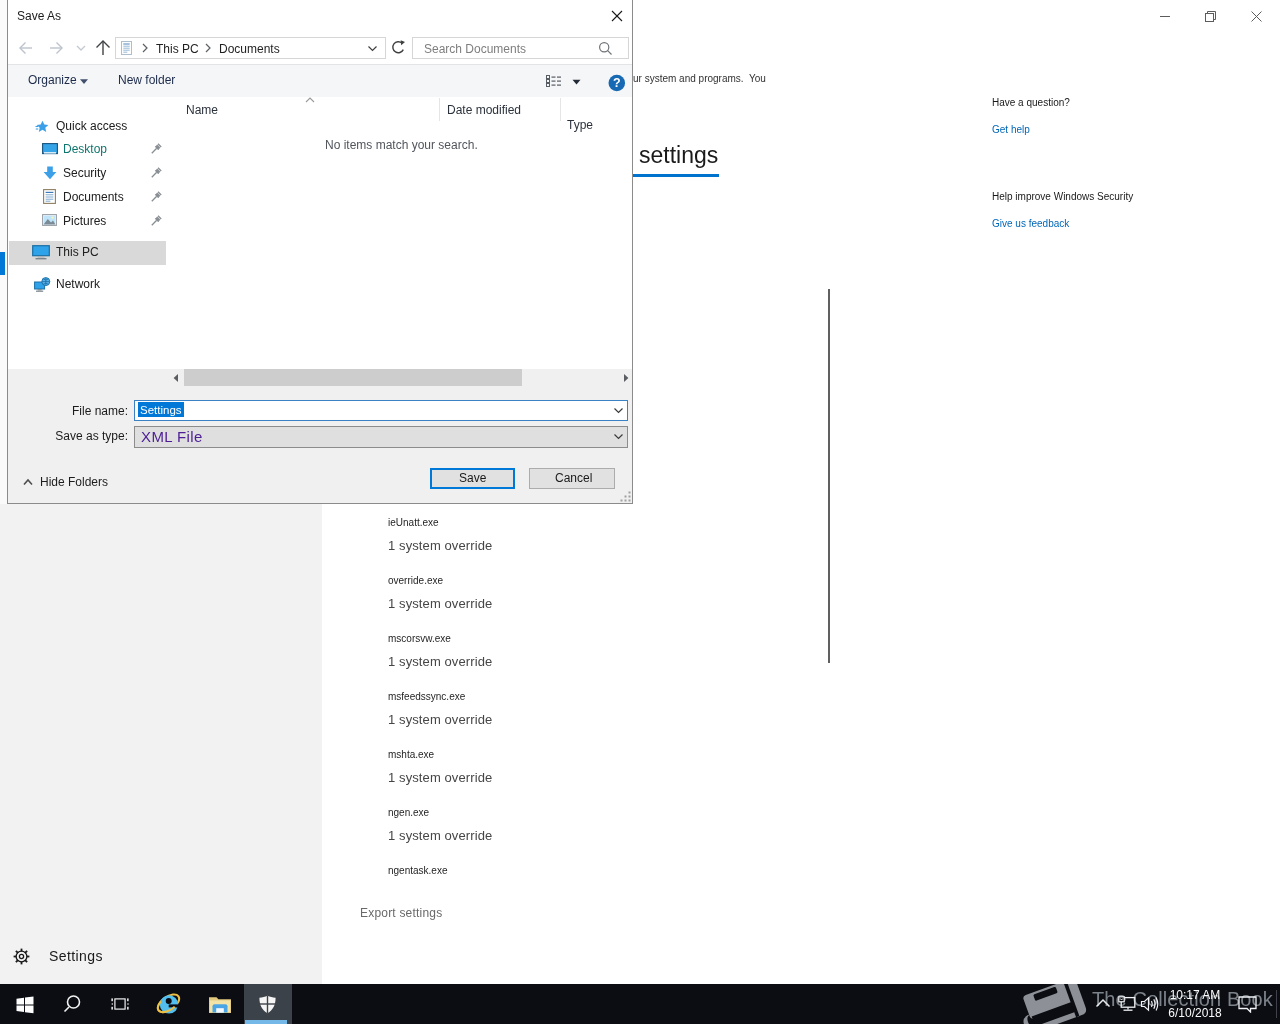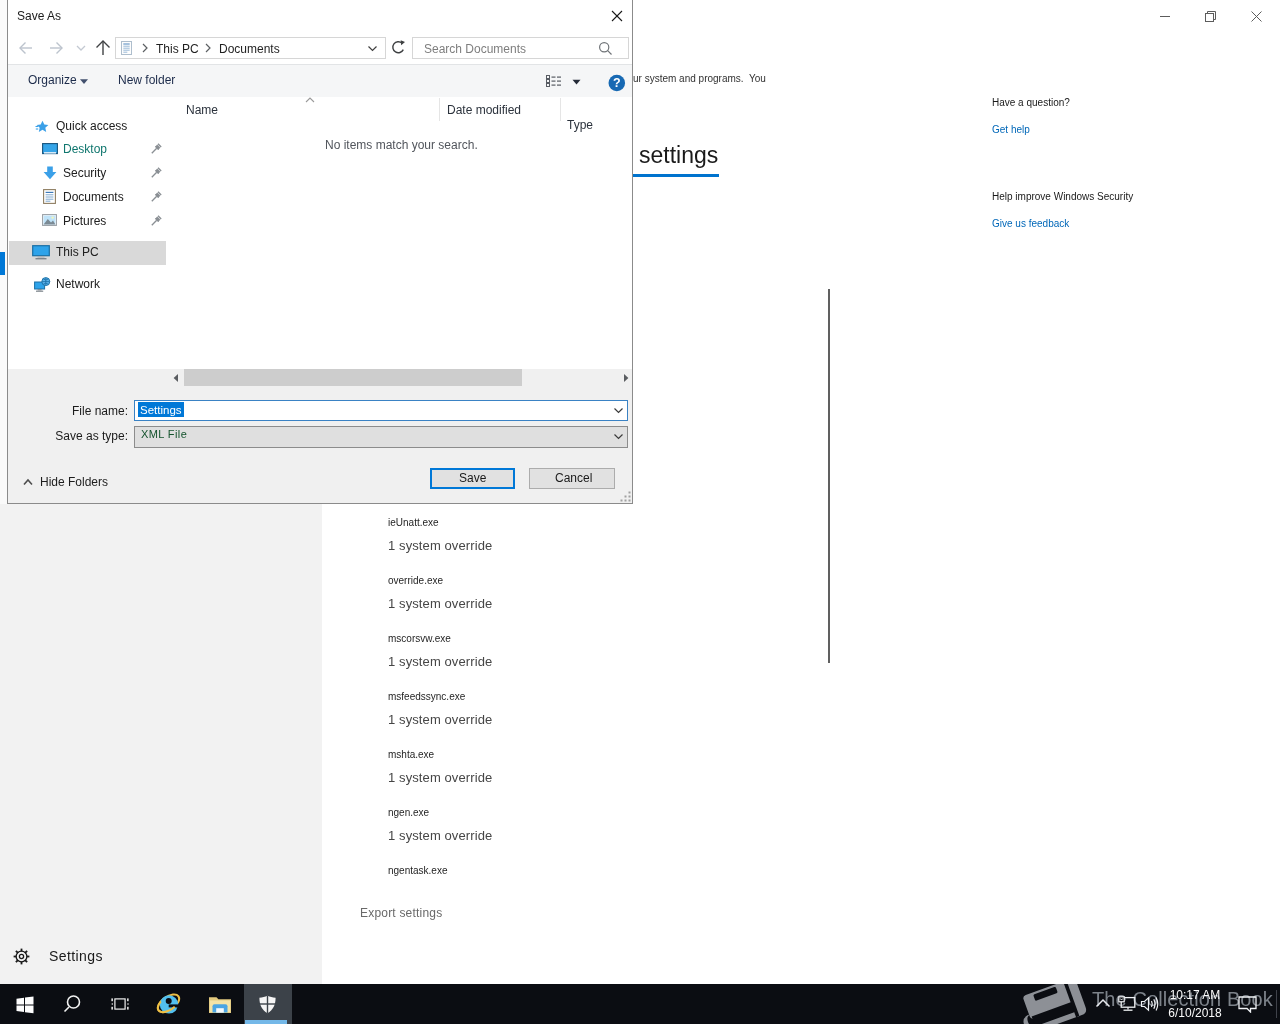--- a/index.html
+++ b/index.html
@@ -381,7 +381,7 @@
   </svg>
   <div class="abs t12" style="left:30px;top:429px;width:90px;text-align:right;color:#1b1b1b;">Save as type:</div>
   <div class="abs" style="left:126px;top:426px;width:494px;height:22px;background:#dfdfdf;border:1px solid #8c8c8c;"></div>
-  <div class="abs" style="left:133px;top:428px;font-size:11px;letter-spacing:0.4px;color:#14532d;white-space:nowrap;">XML File</div>
+  <div class="abs" style="left:133px;top:428px;font-size:15px;letter-spacing:0.4px;color:#4c1d95;white-space:nowrap;">XML File</div>
   <svg class="abs" style="left:605px;top:433px;" width="11" height="8" viewBox="0 0 11 8">
     <path d="M1.5,1.5 L5.5,5.5 L9.5,1.5" fill="none" stroke="#3b3b3b" stroke-width="1.2"></path>
   </svg>

